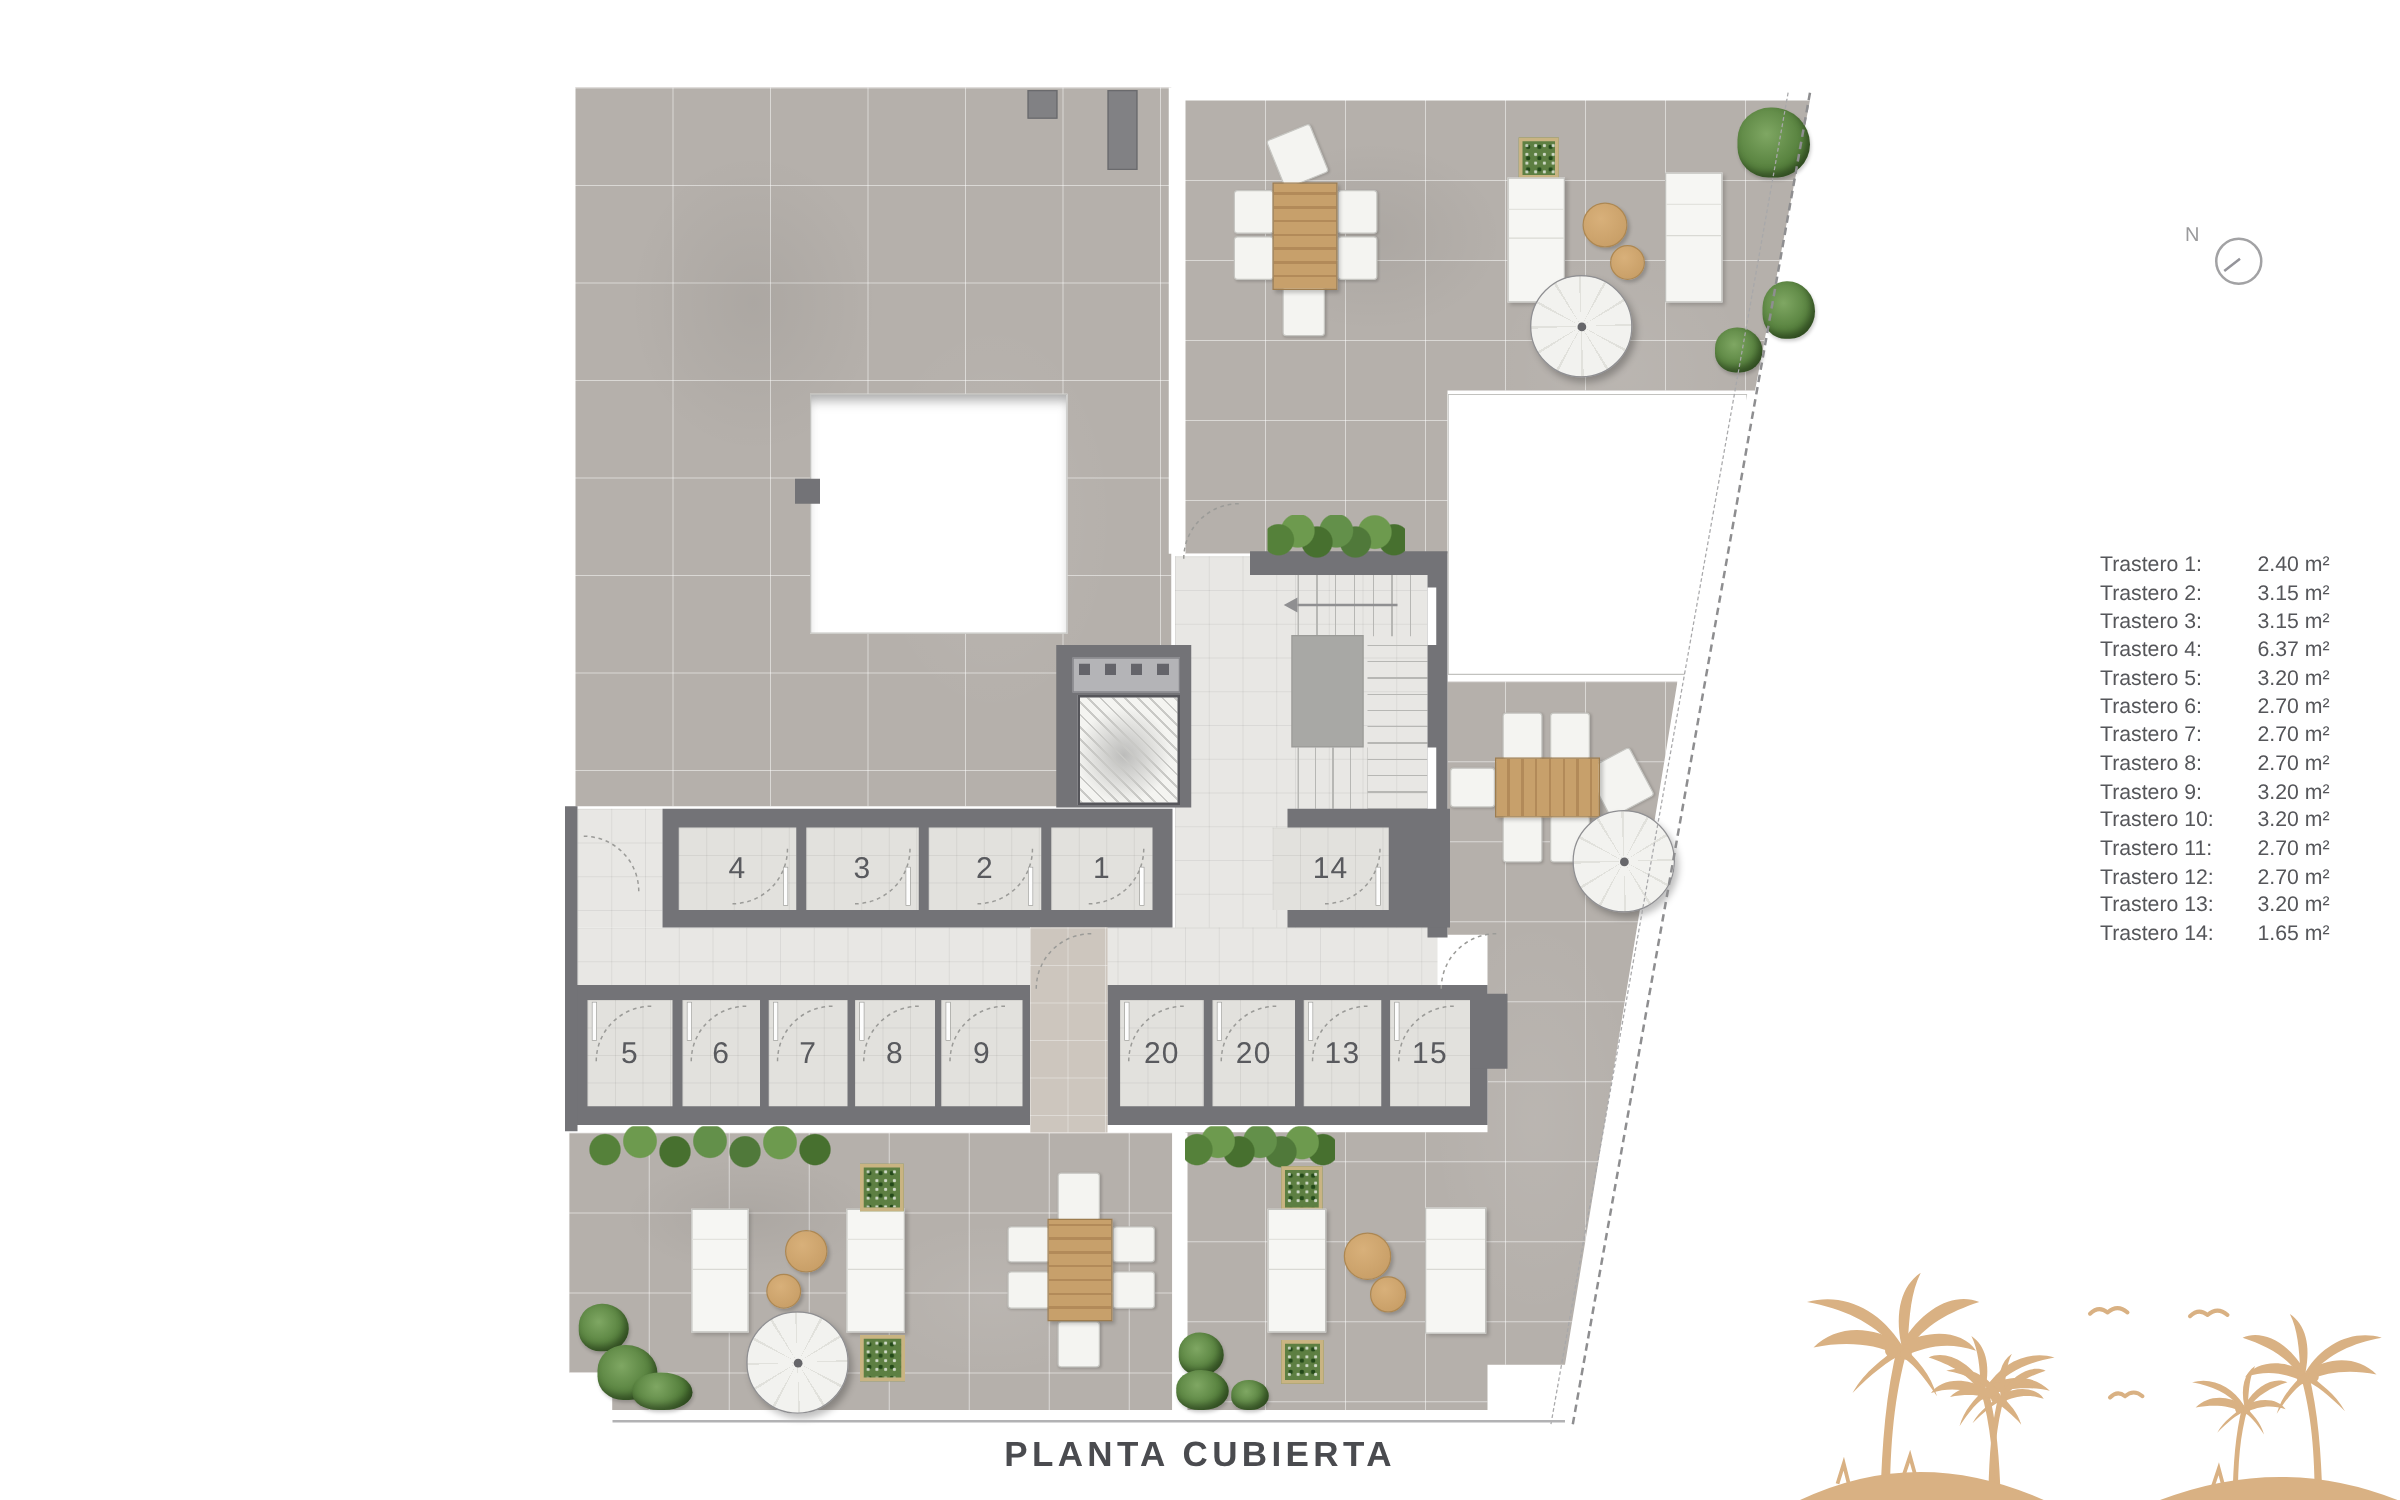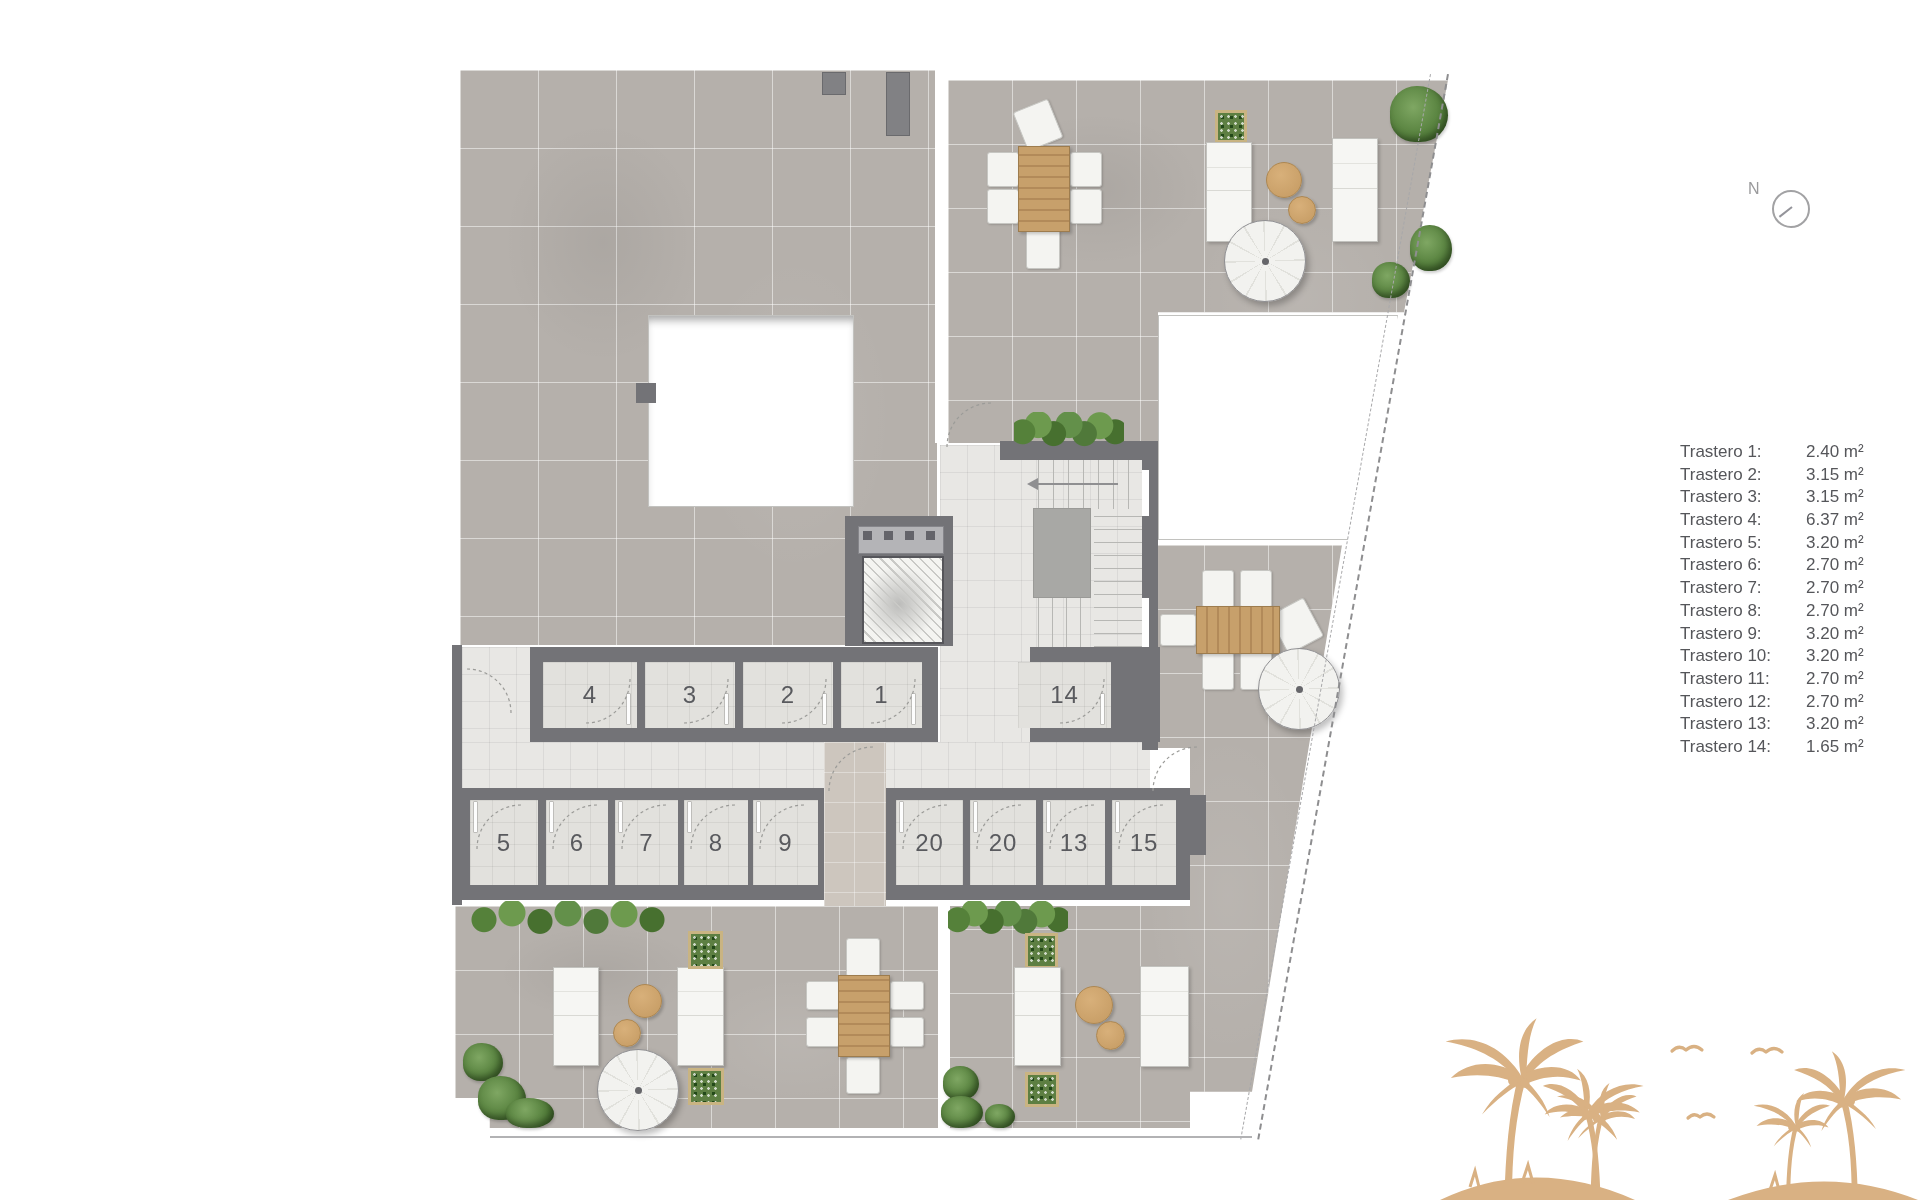--- a/index.html
+++ b/index.html
@@ -375,6 +375,7 @@
     <div class="needle"></div>
   </div>
 
+  <div class="title">PLANTA CUBIERTA</div>
 
   <svg class="abs" style="left:1430px;top:985px;" width="490" height="215" viewBox="0 0 490 215">
     <defs>

